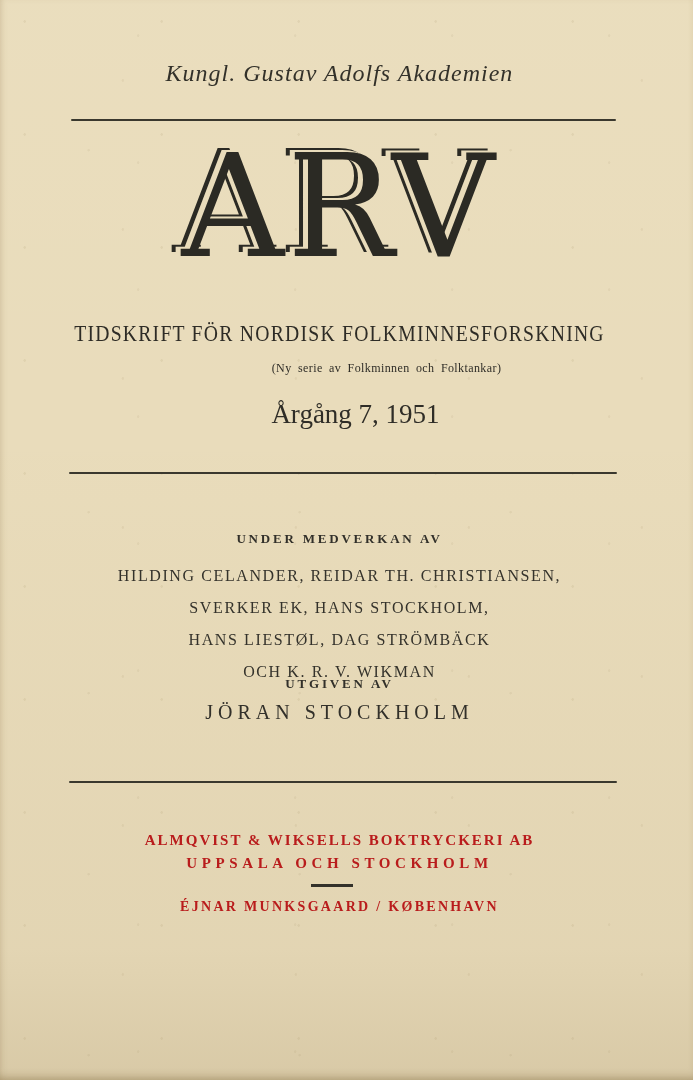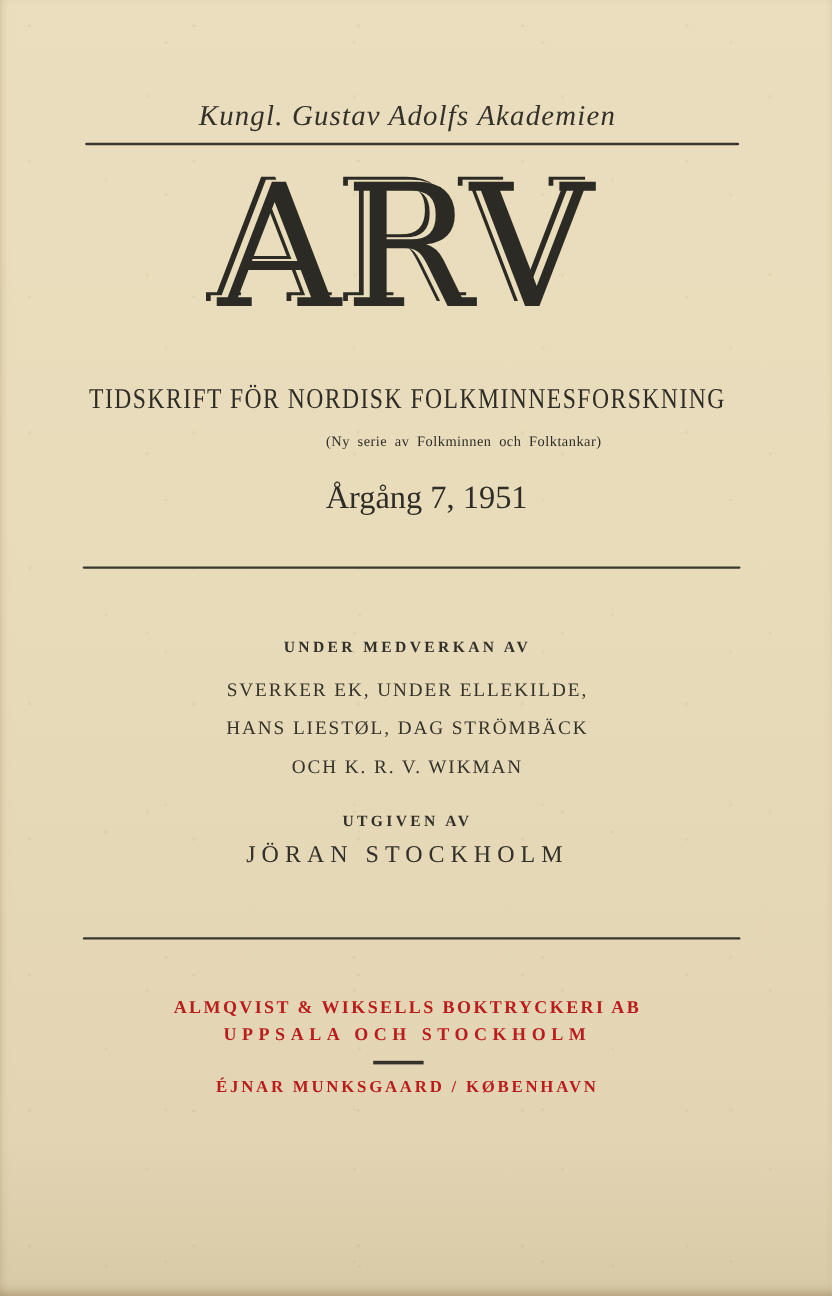--- a/index.html
+++ b/index.html
@@ -20,7 +20,7 @@
   .content{position:absolute;top:0;left:0;right:14px;bottom:0;}
   .block{position:absolute;left:0;width:100%;text-align:center;white-space:nowrap;}
 
-  .academy{top:60px;font-style:italic;font-size:24px;letter-spacing:1px;color:#33312a;margin-top:24px;}
+  .academy{top:60px;font-style:italic;font-size:24px;letter-spacing:1px;color:#33312a;}
 
   .rule{position:absolute;height:2px;background:#3a382e;border-radius:1px;}
   .rule-top{top:119px;left:71px;width:545px;}

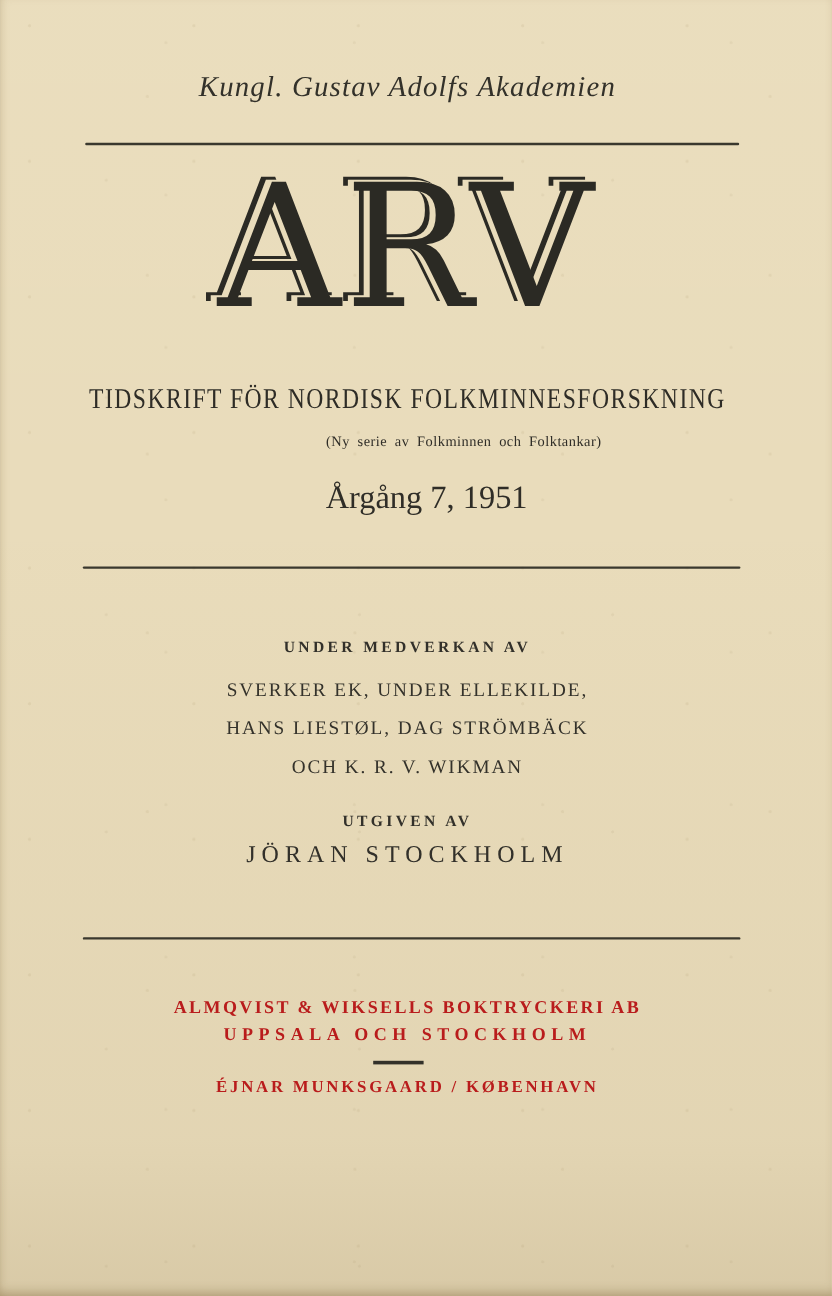--- a/index.html
+++ b/index.html
@@ -75,6 +75,7 @@
   <div class="block small-caps-head contrib-head">UNDER MEDVERKAN AV</div>
 
   <div class="block names">
+    <div>HILDING CELANDER, REIDAR TH. CHRISTIANSEN,</div>
     <div>SVERKER EK, UNDER ELLEKILDE,</div>
     <div>HANS LIESTØL, DAG STRÖMBÄCK</div>
     <div>OCH K. R. V. WIKMAN</div>

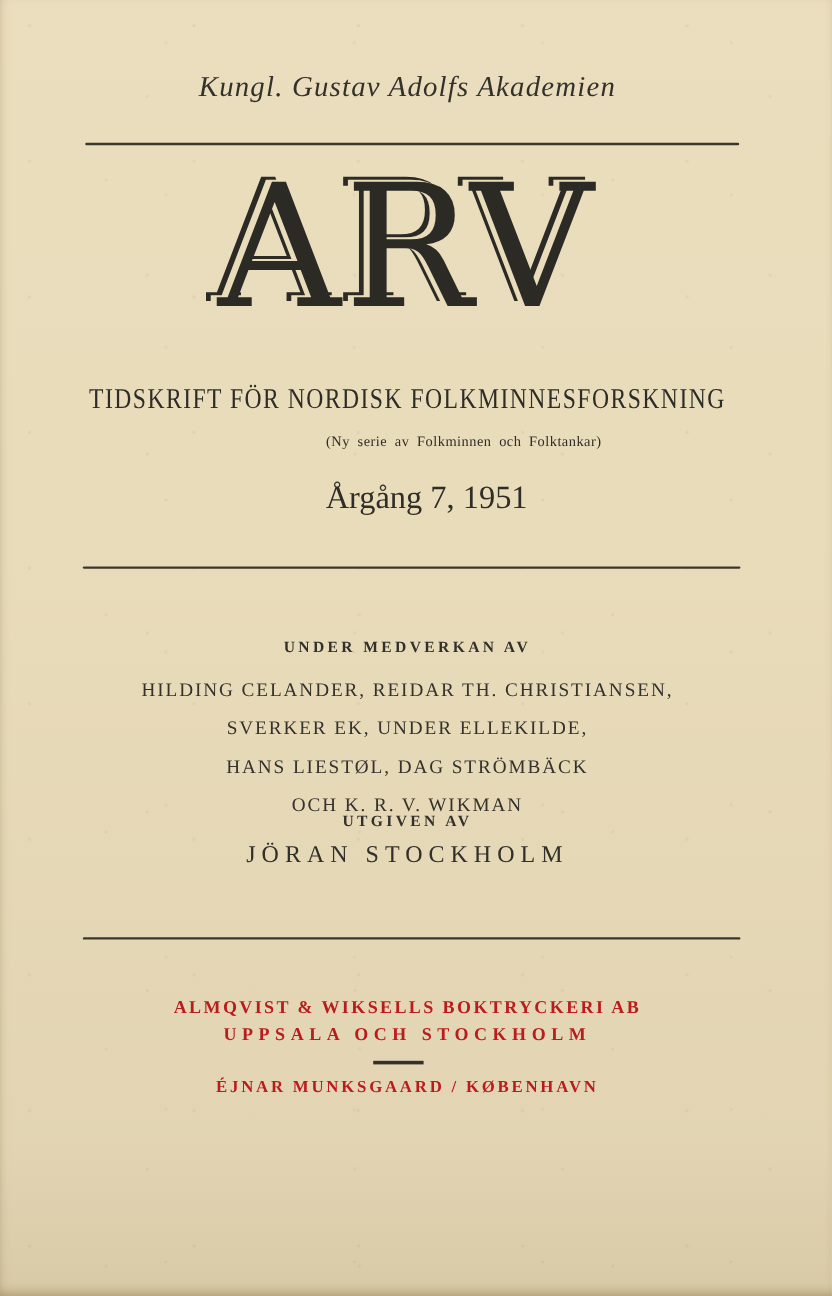--- a/index.html
+++ b/index.html
@@ -76,7 +76,7 @@
 
   <div class="block names">
     <div>HILDING CELANDER, REIDAR TH. CHRISTIANSEN,</div>
-    <div>SVERKER EK, UNDER ELLEKILDE,</div>
+    <div>SVERKER EK, HANS STOCKHOLM,</div>
     <div>HANS LIESTØL, DAG STRÖMBÄCK</div>
     <div>OCH K. R. V. WIKMAN</div>
   </div>

